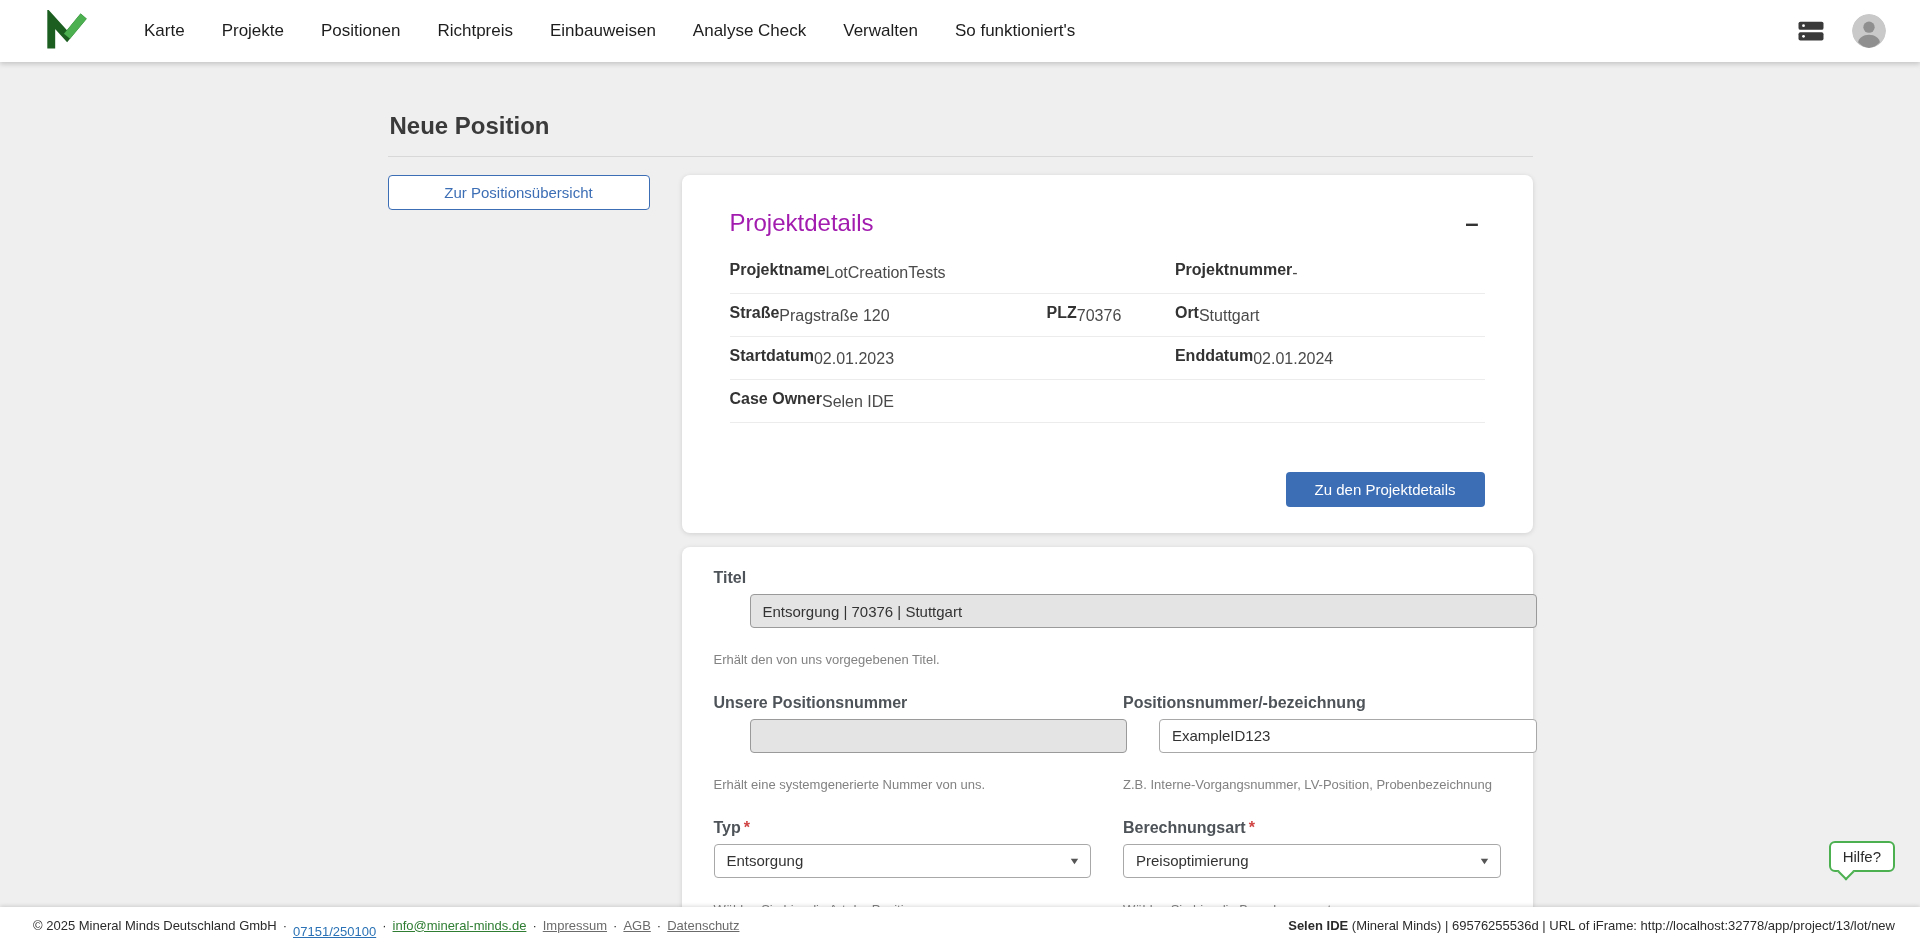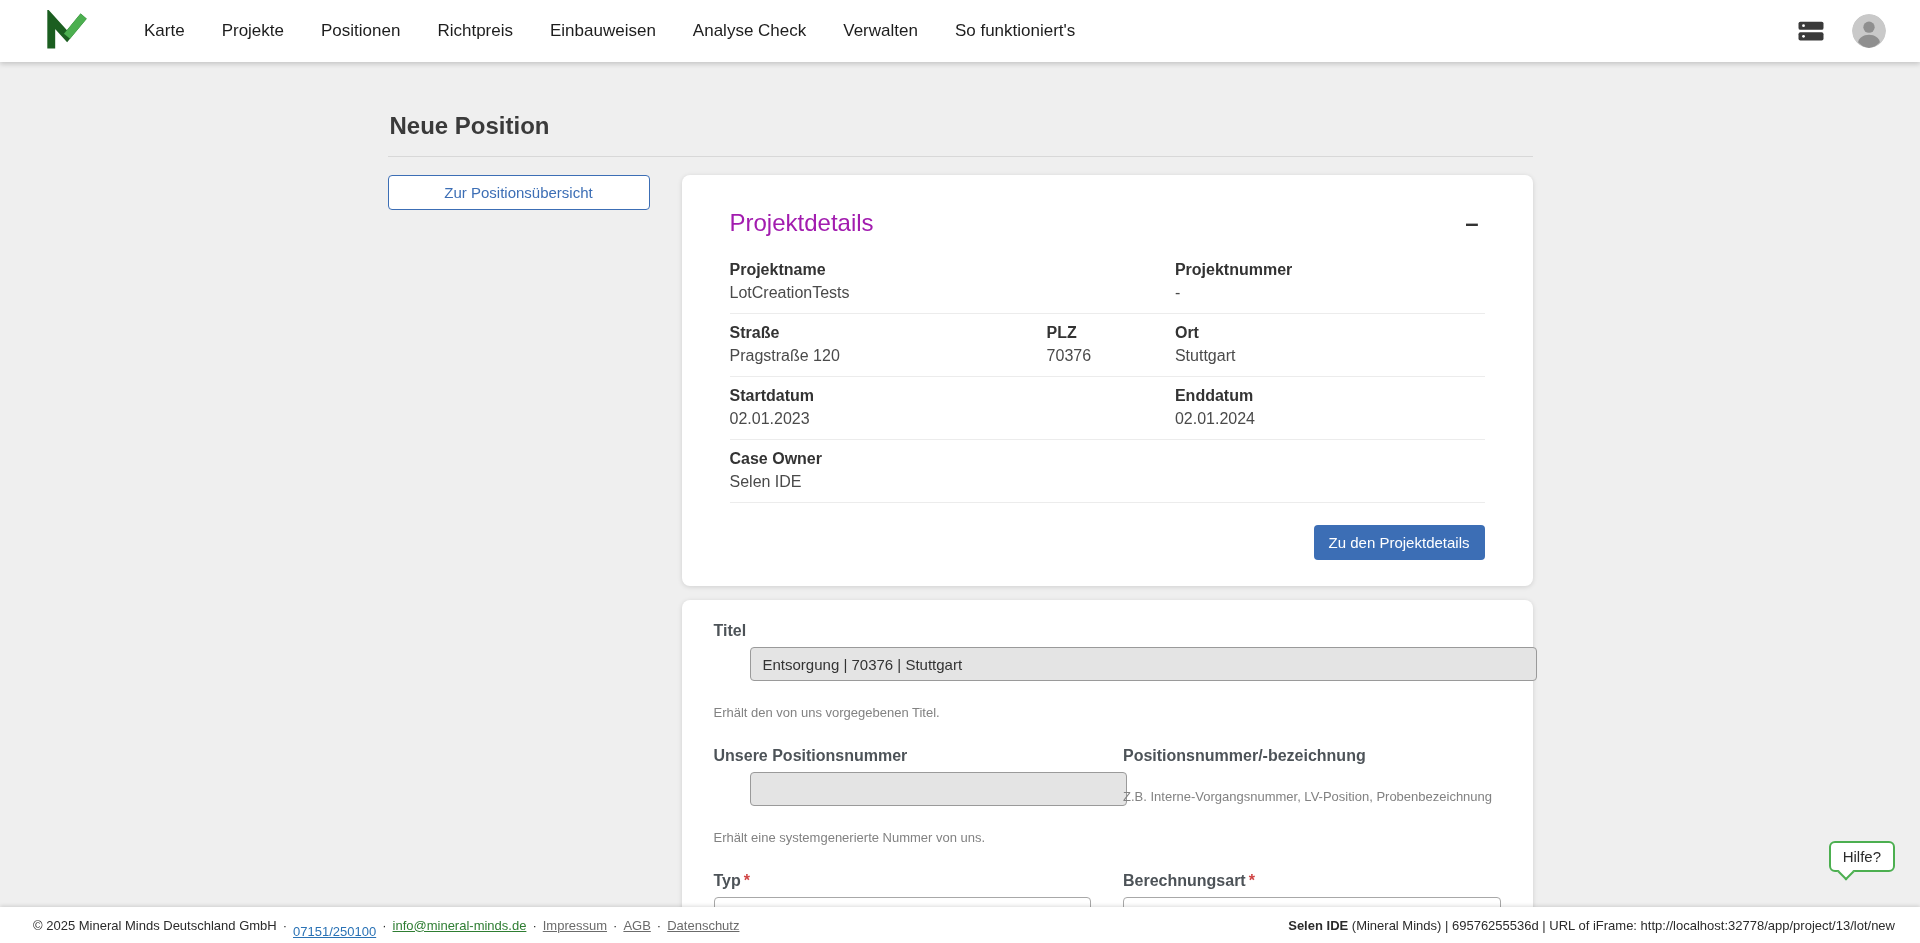--- a/index.html
+++ b/index.html
@@ -38,7 +38,7 @@
   .collapse-btn { background:none; border:none; font-size:24px; font-weight:700; color:#333;
                   cursor:pointer; line-height:1; padding:2px 6px; font-family:inherit; }
   .pd-row { display:flex; padding:9px 0 10px; border-bottom:1px solid #ececec; }
-  .pd-field { display:flex; flex-direction:column; }
+  .pd-field { display:flex; flex-direction:row; }
   .w59 { flex:0 0 59%; } .w41 { flex:0 0 41%; } .w42 { flex:0 0 42%; } .w17 { flex:0 0 17%; } .w100 { flex:0 0 100%; }
   .pd-label { font-size:16px; font-weight:700; color:#333; line-height:1.25; }
   .pd-value { font-size:16px; color:#4a4a4a; margin-top:3px; line-height:1.25; }

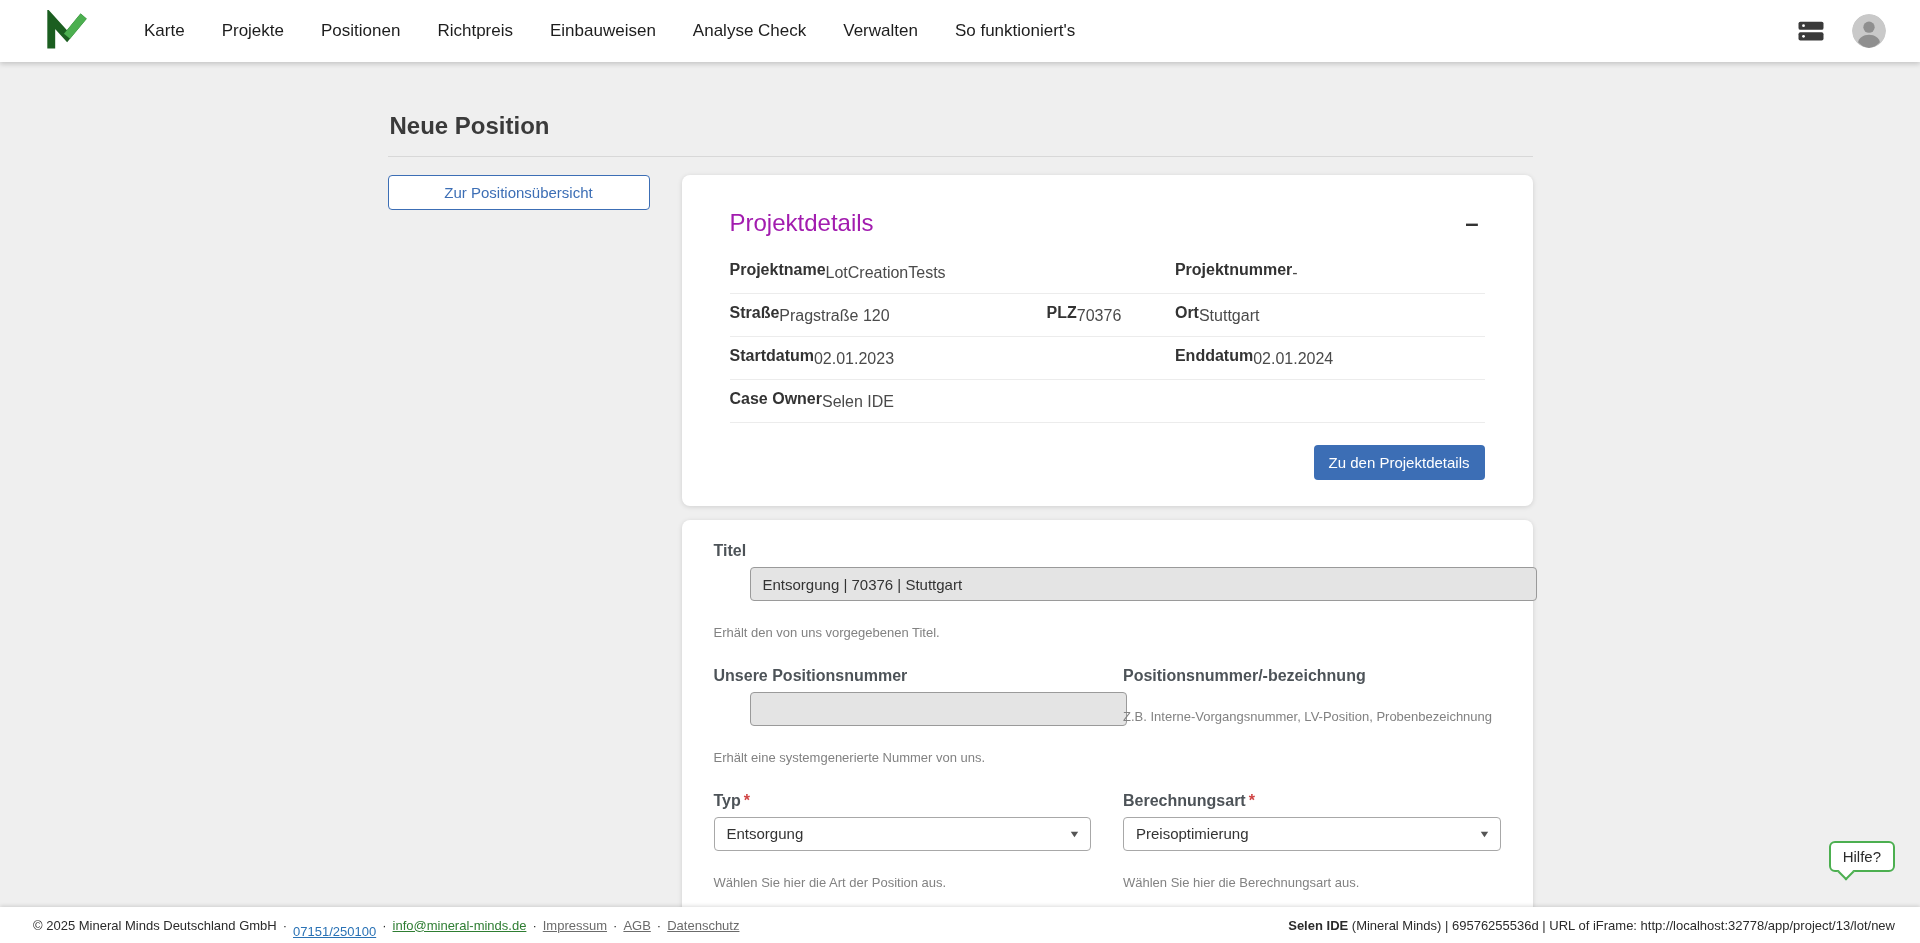--- a/index.html
+++ b/index.html
@@ -43,8 +43,8 @@
   .pd-label { font-size:16px; font-weight:700; color:#333; line-height:1.25; }
   .pd-value { font-size:16px; color:#4a4a4a; margin-top:3px; line-height:1.25; }
   .pd-actions { text-align:right; padding-top:22px; }
-  .primary-btn { background:#3c6eb5; color:#fff; border:none; border-radius:4px; padding:9px 15px;
-                 font-size:15px; cursor:pointer; font-family:inherit; }
+  .primary-btn { background:#3c6eb5; color:#fff; border:none; border-radius:4px; padding:9px 29px;
+                 font-size:15px; cursor:pointer; font-family:inherit;margin-top:27px; }
 
   
   .card2 { padding:22px 32px 60px; }

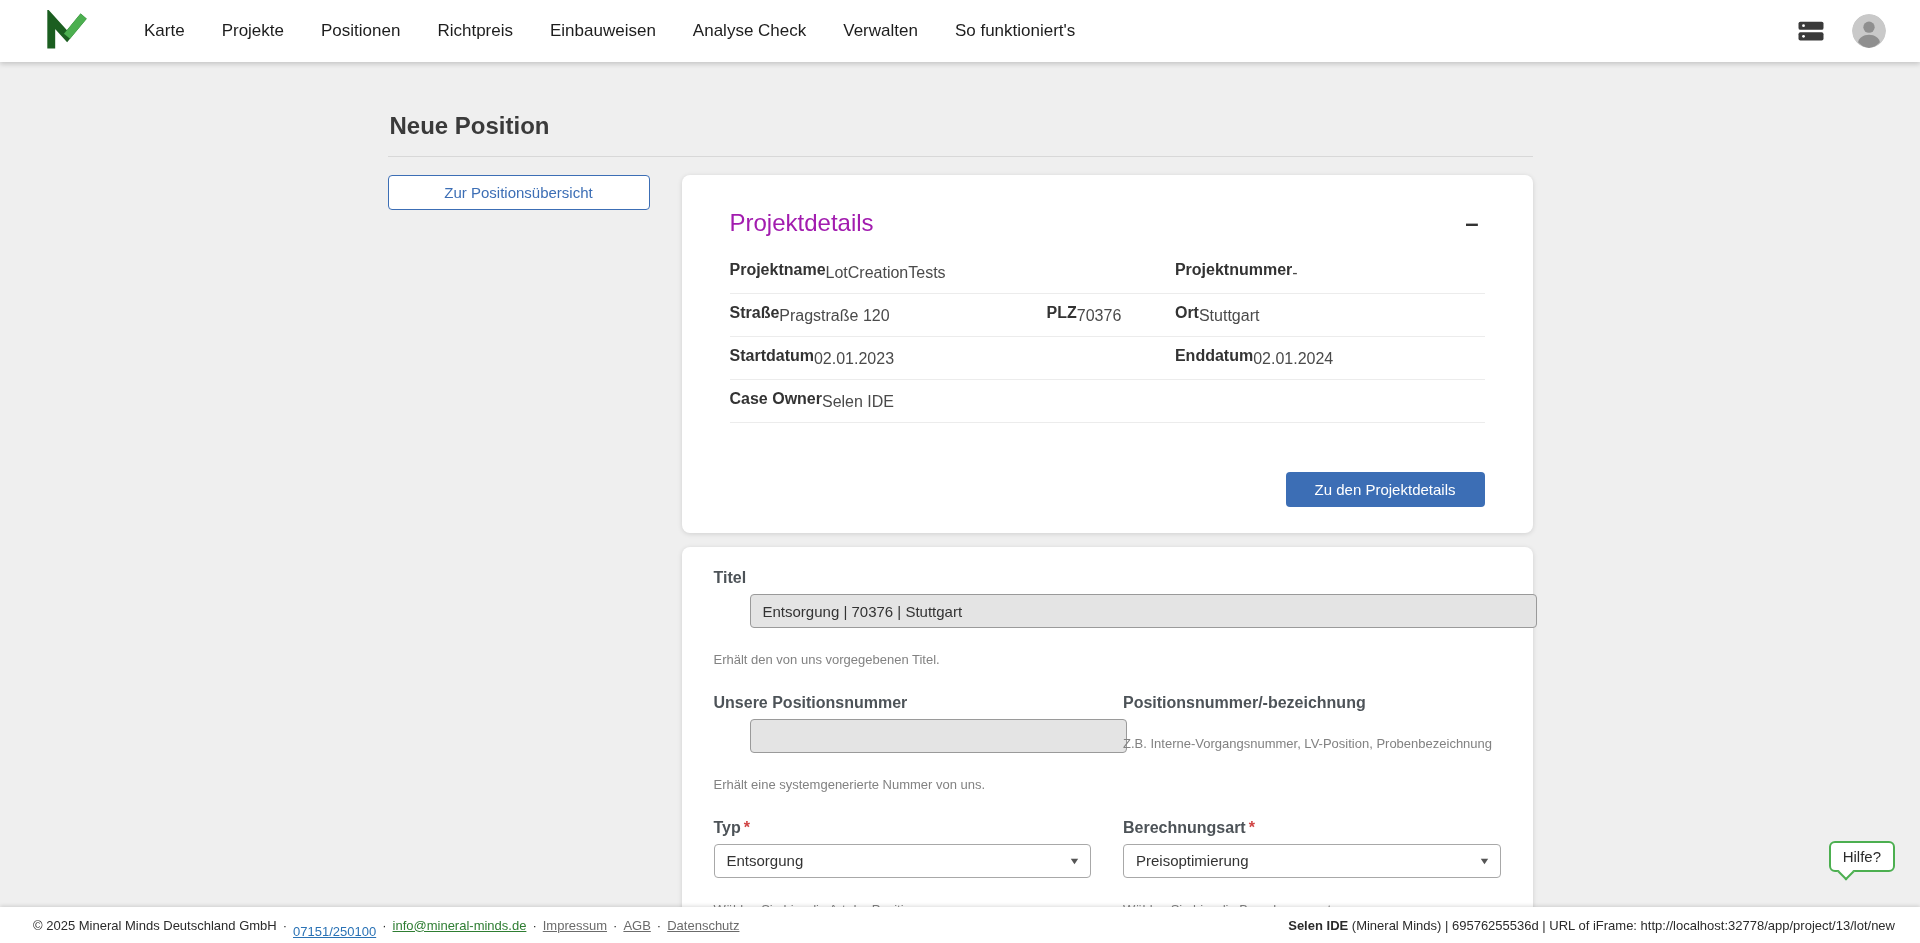--- a/index.html
+++ b/index.html
@@ -199,6 +199,7 @@
             </div>
             <div>
               <label class="form-label">Positionsnummer/-bezeichnung</label>
+              <input class="text-input" value="ExampleID123" style="">
               <div class="help-text">Z.B. Interne-Vorgangsnummer, LV-Position, Probenbezeichnung</div>
             </div>
           </div>

